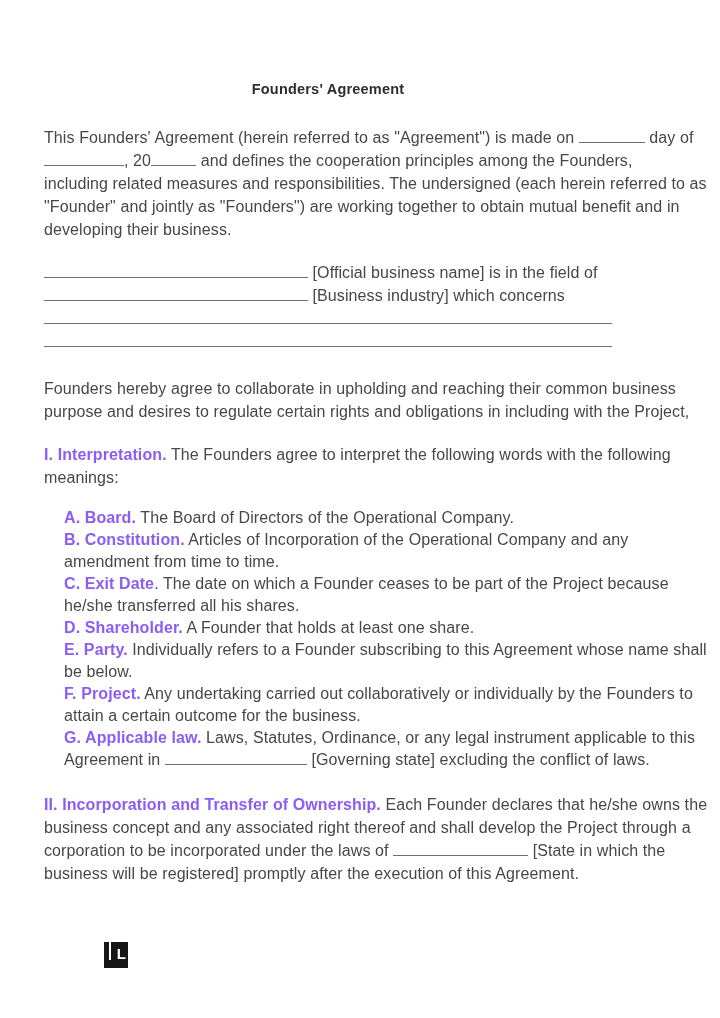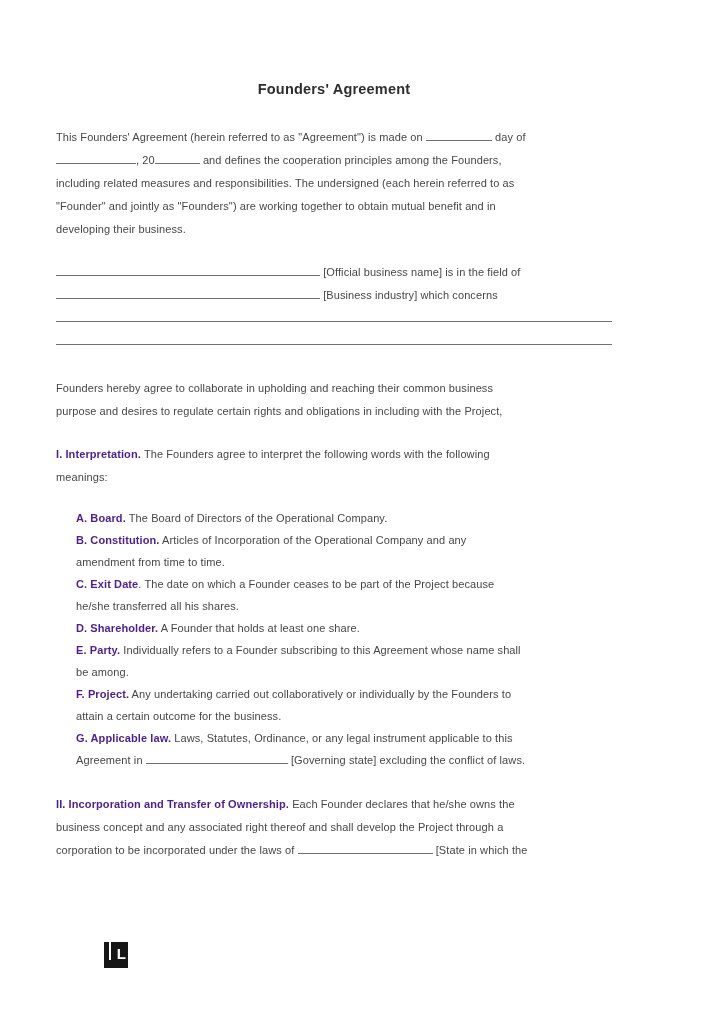--- a/index.html
+++ b/index.html
@@ -16,7 +16,7 @@
     width: 720px;
     height: 1018px;
     background: #ffffff;
-    padding: 80px 108px 0 56px;
+    padding: 80px 108px 0 44px;
     color: #474747;
   }
   .doc-title {

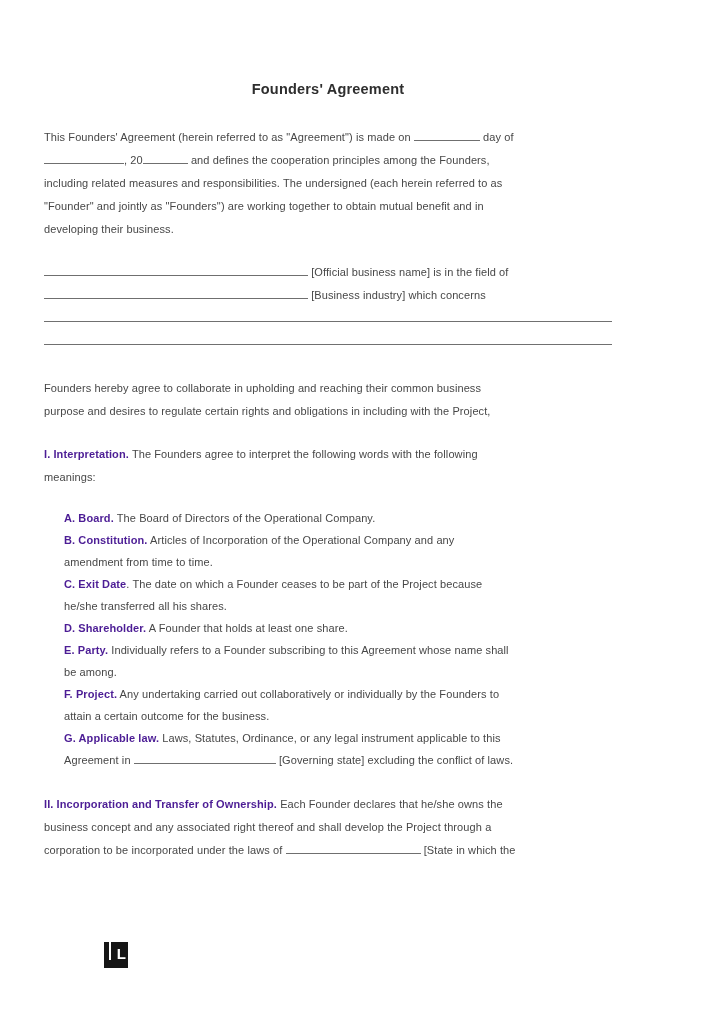--- a/index.html
+++ b/index.html
@@ -29,7 +29,7 @@
     letter-spacing: 0.2px;
   }
   .block {
-    font-size: 11px;
+    font-size: 16px;
     line-height: 23px;
     letter-spacing: 0.1px;
     margin-bottom: 20px;

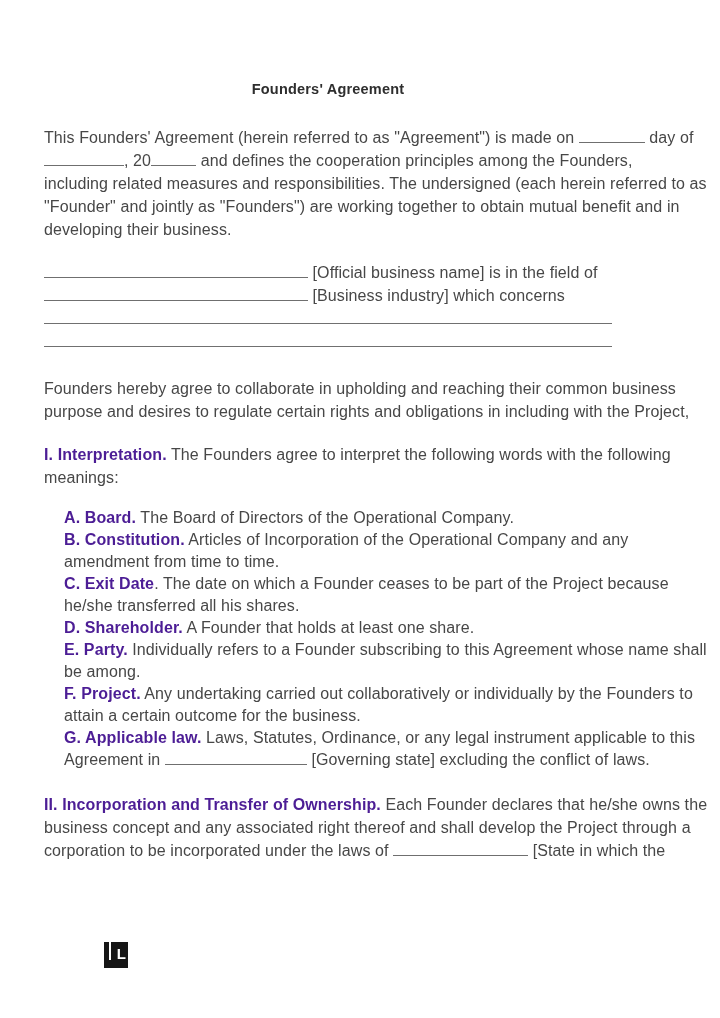--- a/index.html
+++ b/index.html
@@ -40,7 +40,7 @@
     white-space: nowrap;
   }
   .run { color: #474747; }
-  .run.b { font-weight: bold; color: #4c1d95; }
+  .run.b { font-weight: bold; color: #8b5cf6; }
   .blank {
     display: inline-block;
     height: 12px;

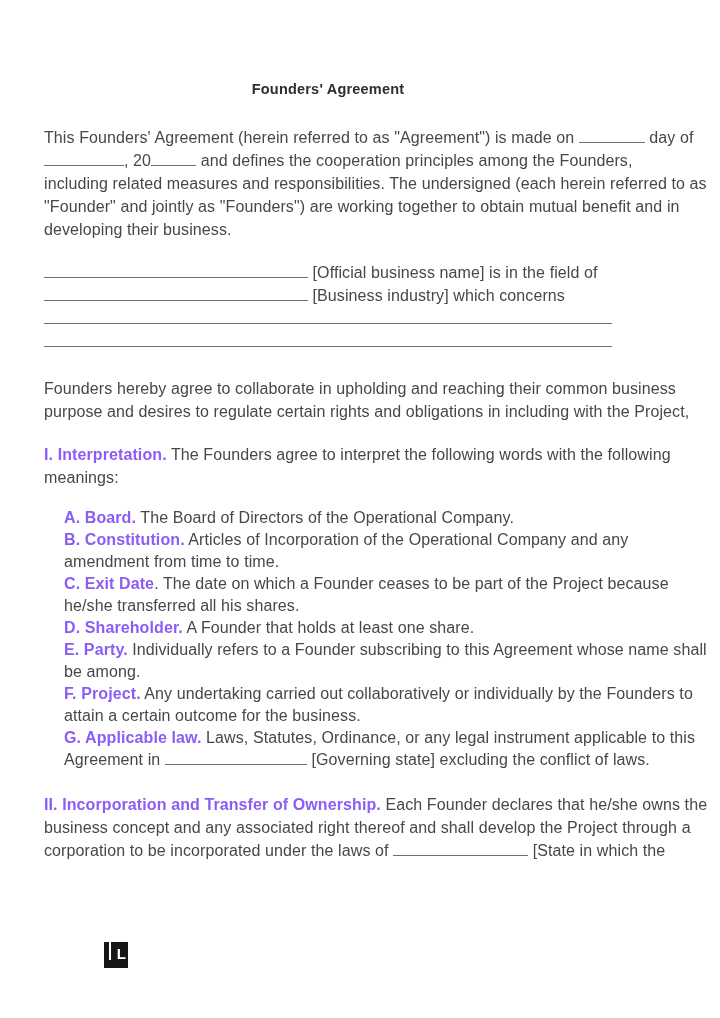--- a/index.html
+++ b/index.html
@@ -127,7 +127,7 @@
         </div>
         <div class="item" data-name="definition-item-E">
           <div class="ln" data-name="doc-line"><span class="run b" data-name="bold-run">E. Party.</span><span class="run" data-name="text-run"> Individually refers to a Founder subscribing to this Agreement whose name shall</span></div>
-          <div class="ln" data-name="doc-line"><span class="run" data-name="text-run">be among.</span></div>
+          <div class="ln" data-name="doc-line"><span class="run" data-name="text-run">be below.</span></div>
         </div>
         <div class="item" data-name="definition-item-F">
           <div class="ln" data-name="doc-line"><span class="run b" data-name="bold-run">F. Project.</span><span class="run" data-name="text-run"> Any undertaking carried out collaboratively or individually by the Founders to</span></div>

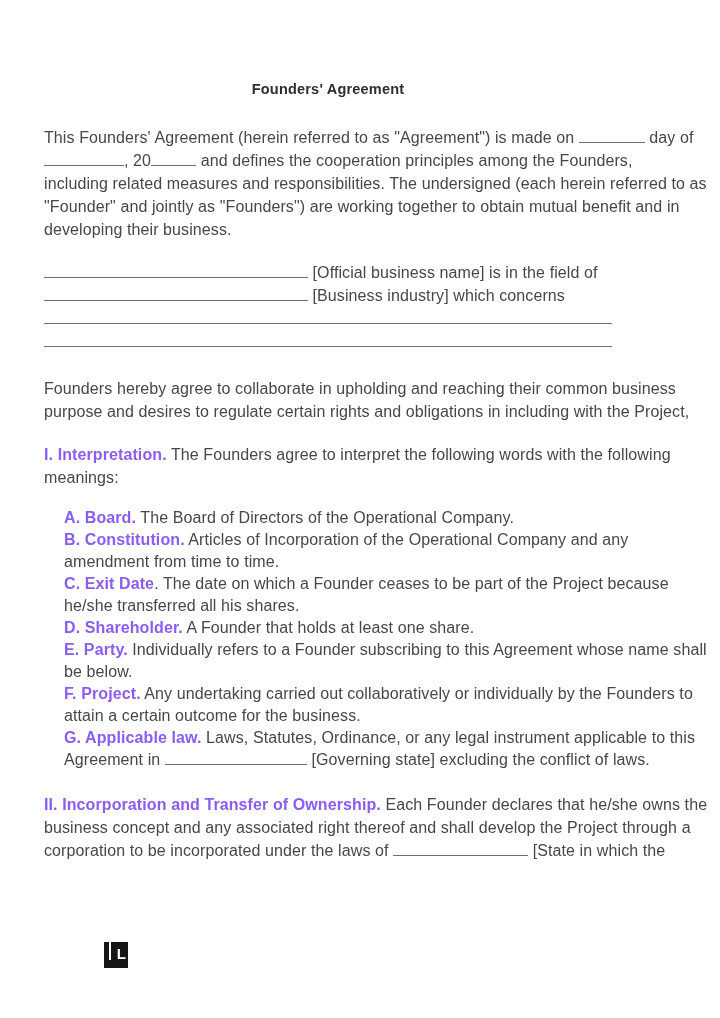--- a/index.html
+++ b/index.html
@@ -142,6 +142,7 @@
         <div class="ln" data-name="doc-line"><span class="run b" data-name="bold-run">II. Incorporation and Transfer of Ownership.</span><span class="run" data-name="text-run"> Each Founder declares that he/she owns the</span></div>
         <div class="ln" data-name="doc-line"><span class="run" data-name="text-run">business concept and any associated right thereof and shall develop the Project through a</span></div>
         <div class="ln" data-name="doc-line"><span class="run" data-name="text-run">corporation to be incorporated under the laws of </span><span class="blank" data-name="blank-field" style="width: 135px;"></span><span class="run" data-name="text-run"> [State in which the</span></div>
+        <div class="ln" data-name="doc-line"><span class="run" data-name="text-run">business will be registered] promptly after the execution of this Agreement.</span></div>
       </div>
     </div>
   <div class="logo" data-name="legal-templates-logo">

